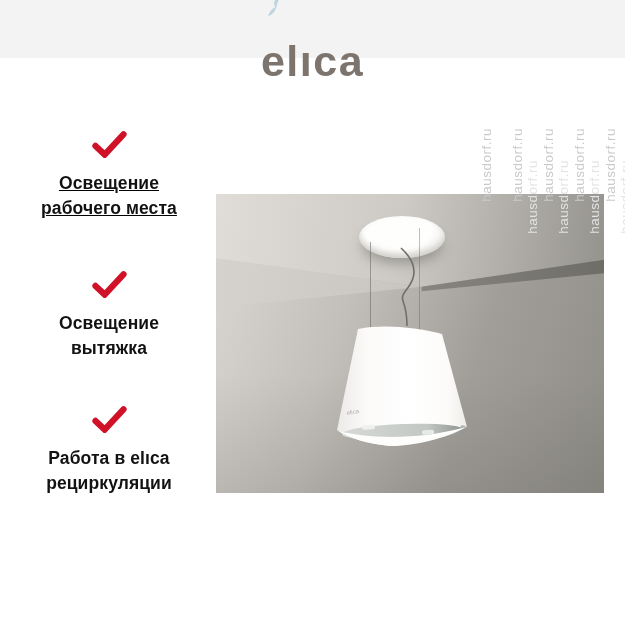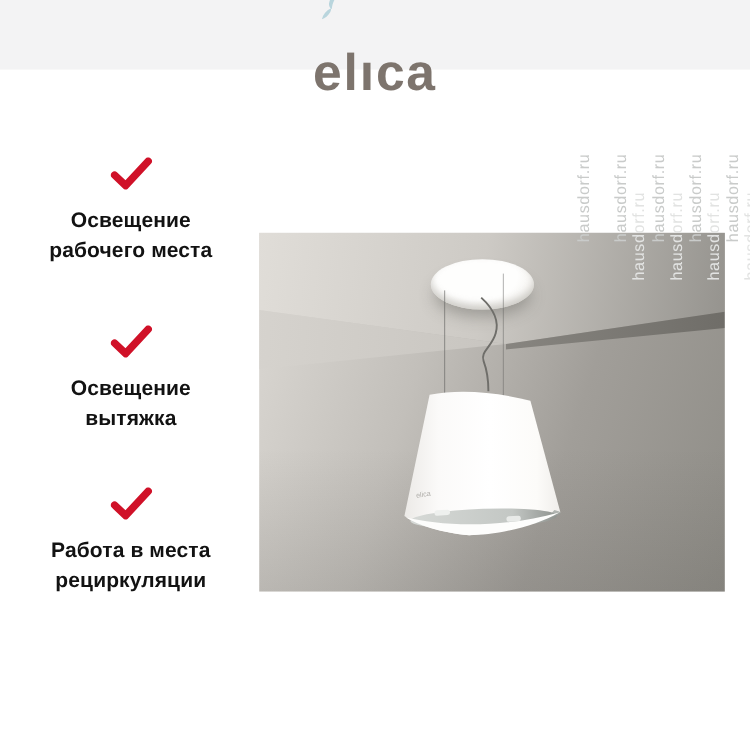--- a/index.html
+++ b/index.html
@@ -29,7 +29,7 @@
     position:absolute; left:20px; width:178px;
     display:flex; flex-direction:column; align-items:center; text-align:center;
   }
-  .feature.f1 { top:131px; }
+  .feature.f1 { top:131px;text-decoration:underline; }
   .feature.f2 { top:271px; }
   .feature.f3 { top:406px; }
   .check { width:35px; height:27px; color:var(--check-color,#d01128); margin-bottom:13px; }

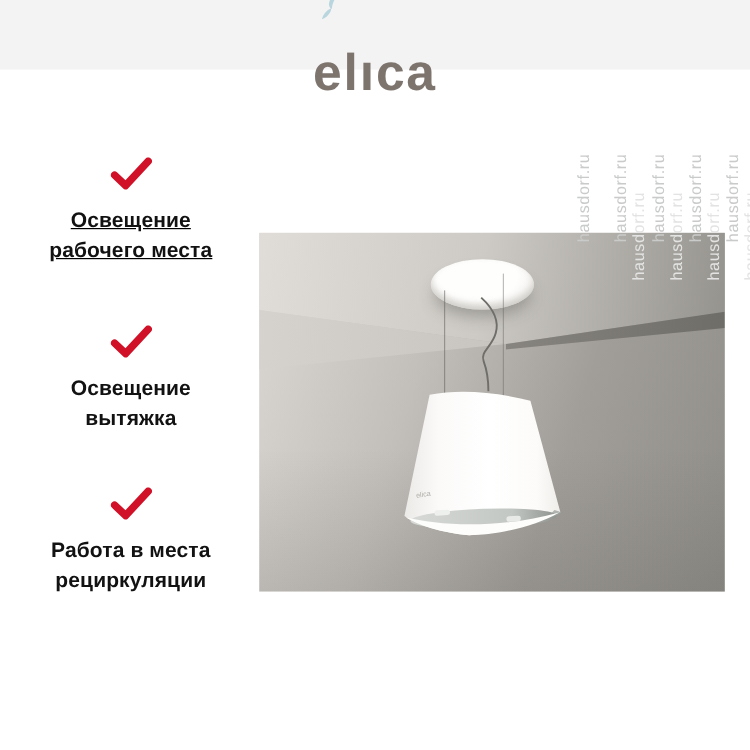--- a/index.html
+++ b/index.html
@@ -117,7 +117,7 @@
   <svg class="check" viewBox="0 0 36 28" fill="none">
     <path d="M3.5 15.5 L13 24.5 L32.5 3.5" stroke="currentColor" stroke-width="6.5" stroke-linecap="round" stroke-linejoin="miter"></path>
   </svg>
-  <div class="feature-label">Работа в места рециркуляции</div>
+  <div class="feature-label">Работа в elıca рециркуляции</div>
 </div>
 
 <div class="photo">

